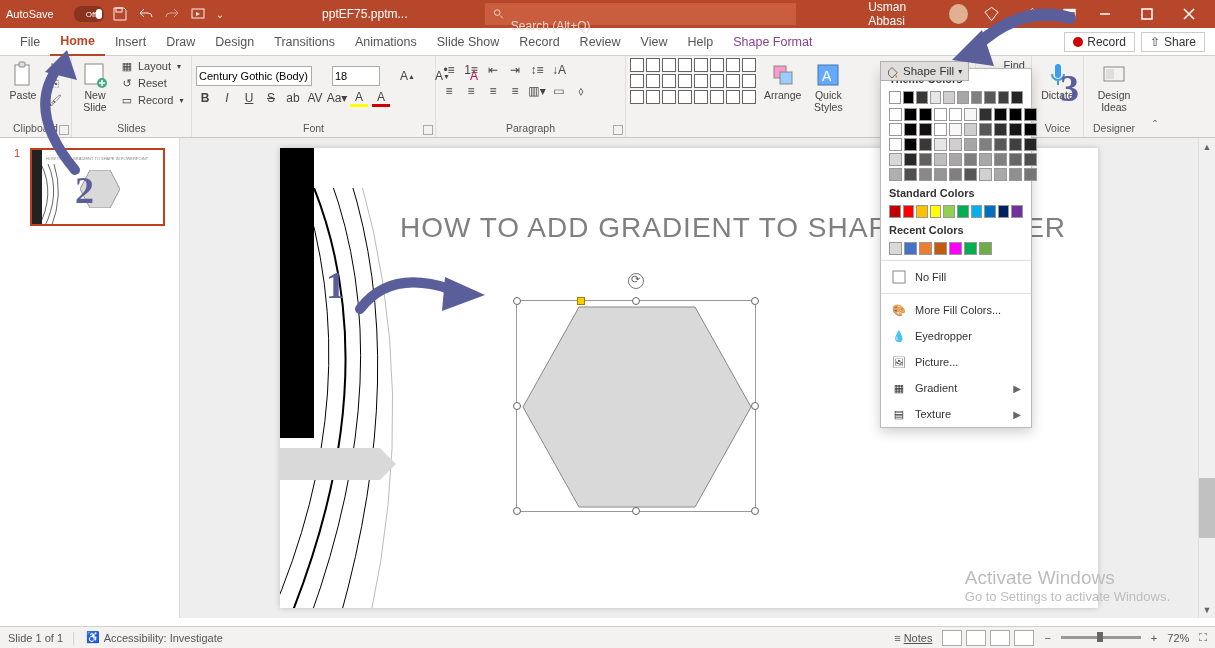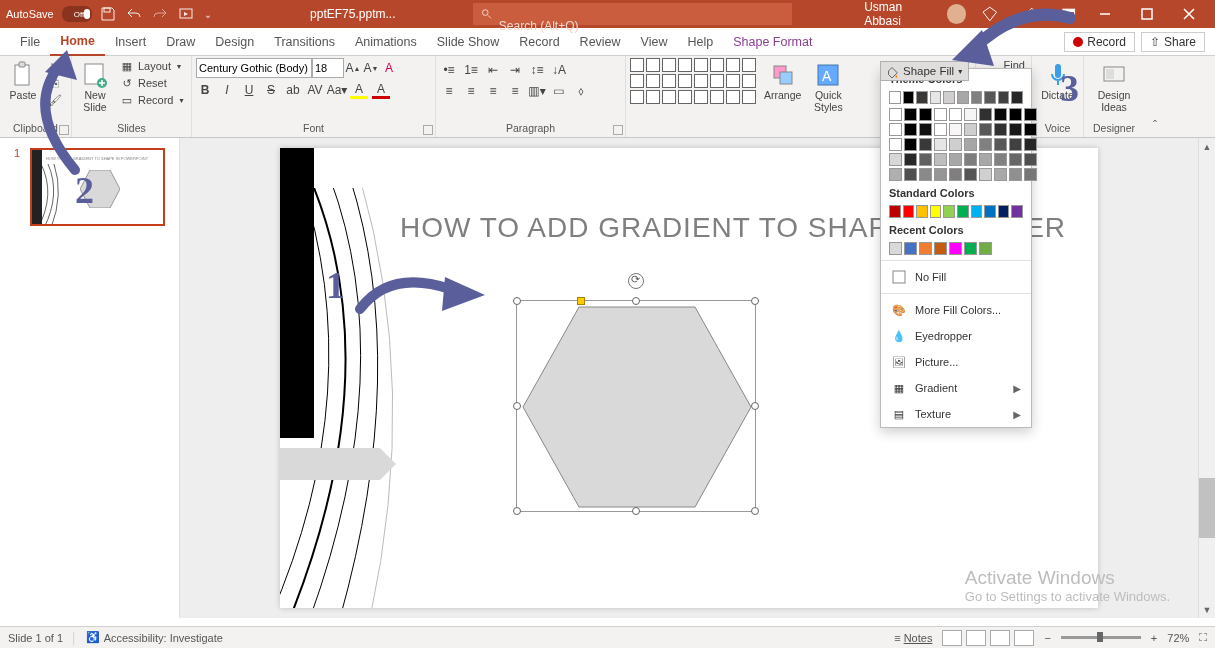--- a/index.html
+++ b/index.html
@@ -8,7 +8,7 @@
 
 
 .titlebar { display: flex; align-items: center; height: 28px; background: #B7472A; color: #fff; padding: 0 6px; gap: 8px; }
-.autosave { display: flex; align-items: center; font-size: 11px; gap: 8px; }
+.autosave { display: flex; align-items: center; font-size: 11px; gap: 20px; }
 .toggle { width: 30px; height: 16px; background: #8a3420; border-radius: 7px; display: flex; align-items: center; padding: 0 2px; }
 .toggle-knob { width: 10px; height: 10px; background: #fff; border-radius: 5px; }
 .qat { display: flex; gap: 10px; align-items: center; }

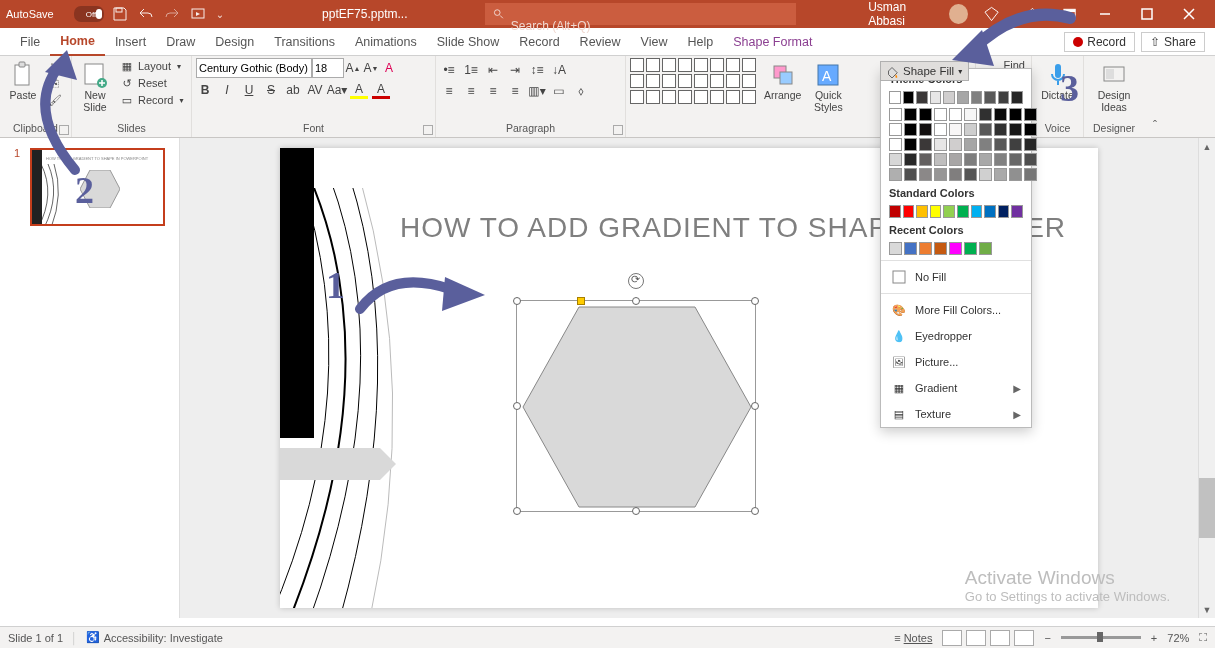--- a/index.html
+++ b/index.html
@@ -44,7 +44,7 @@
 .stackbtns { display: flex; flex-direction: column; gap: 1px; }
 .mini { display: flex; align-items: center; gap: 4px; padding: 1px 2px; font-size: 11px; color:#444; cursor: pointer; }
 .mini-icon { width:14px; height:14px; display:flex; align-items:center; justify-content:center; }
-.font-row { display: flex; gap: 0; align-items: center; }
+.font-row { display: flex; gap: 20px; align-items: center; margin-top: 8px; }
 .font-select { border: 1px solid #ababab; background: #fff; font-size: 11px; padding: 0 2px; height:20px; }
 .font-name { width: 116px; }
 .font-size { width: 32px; }

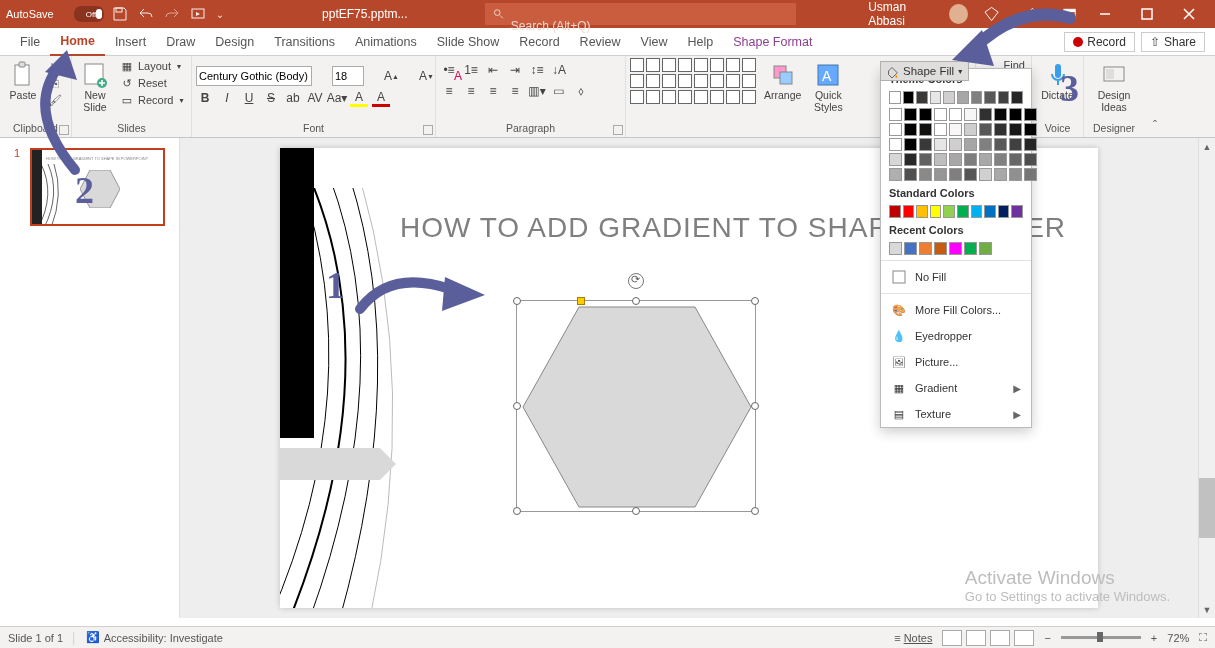--- a/index.html
+++ b/index.html
@@ -47,7 +47,7 @@
 .font-row { display: flex; gap: 20px; align-items: center; margin-top: 8px; }
 .font-select { border: 1px solid #ababab; background: #fff; font-size: 11px; padding: 0 2px; height:20px; }
 .font-name { width: 116px; }
-.font-size { width: 32px; }
+.font-size { width: 48px; }
 .toolbar-row { display: flex; gap: 4px; align-items: center; margin-top:3px; }
 .tb-btn { width:18px; height:18px; display:flex; align-items:center; justify-content:center; cursor:pointer; color:#444;}
 

